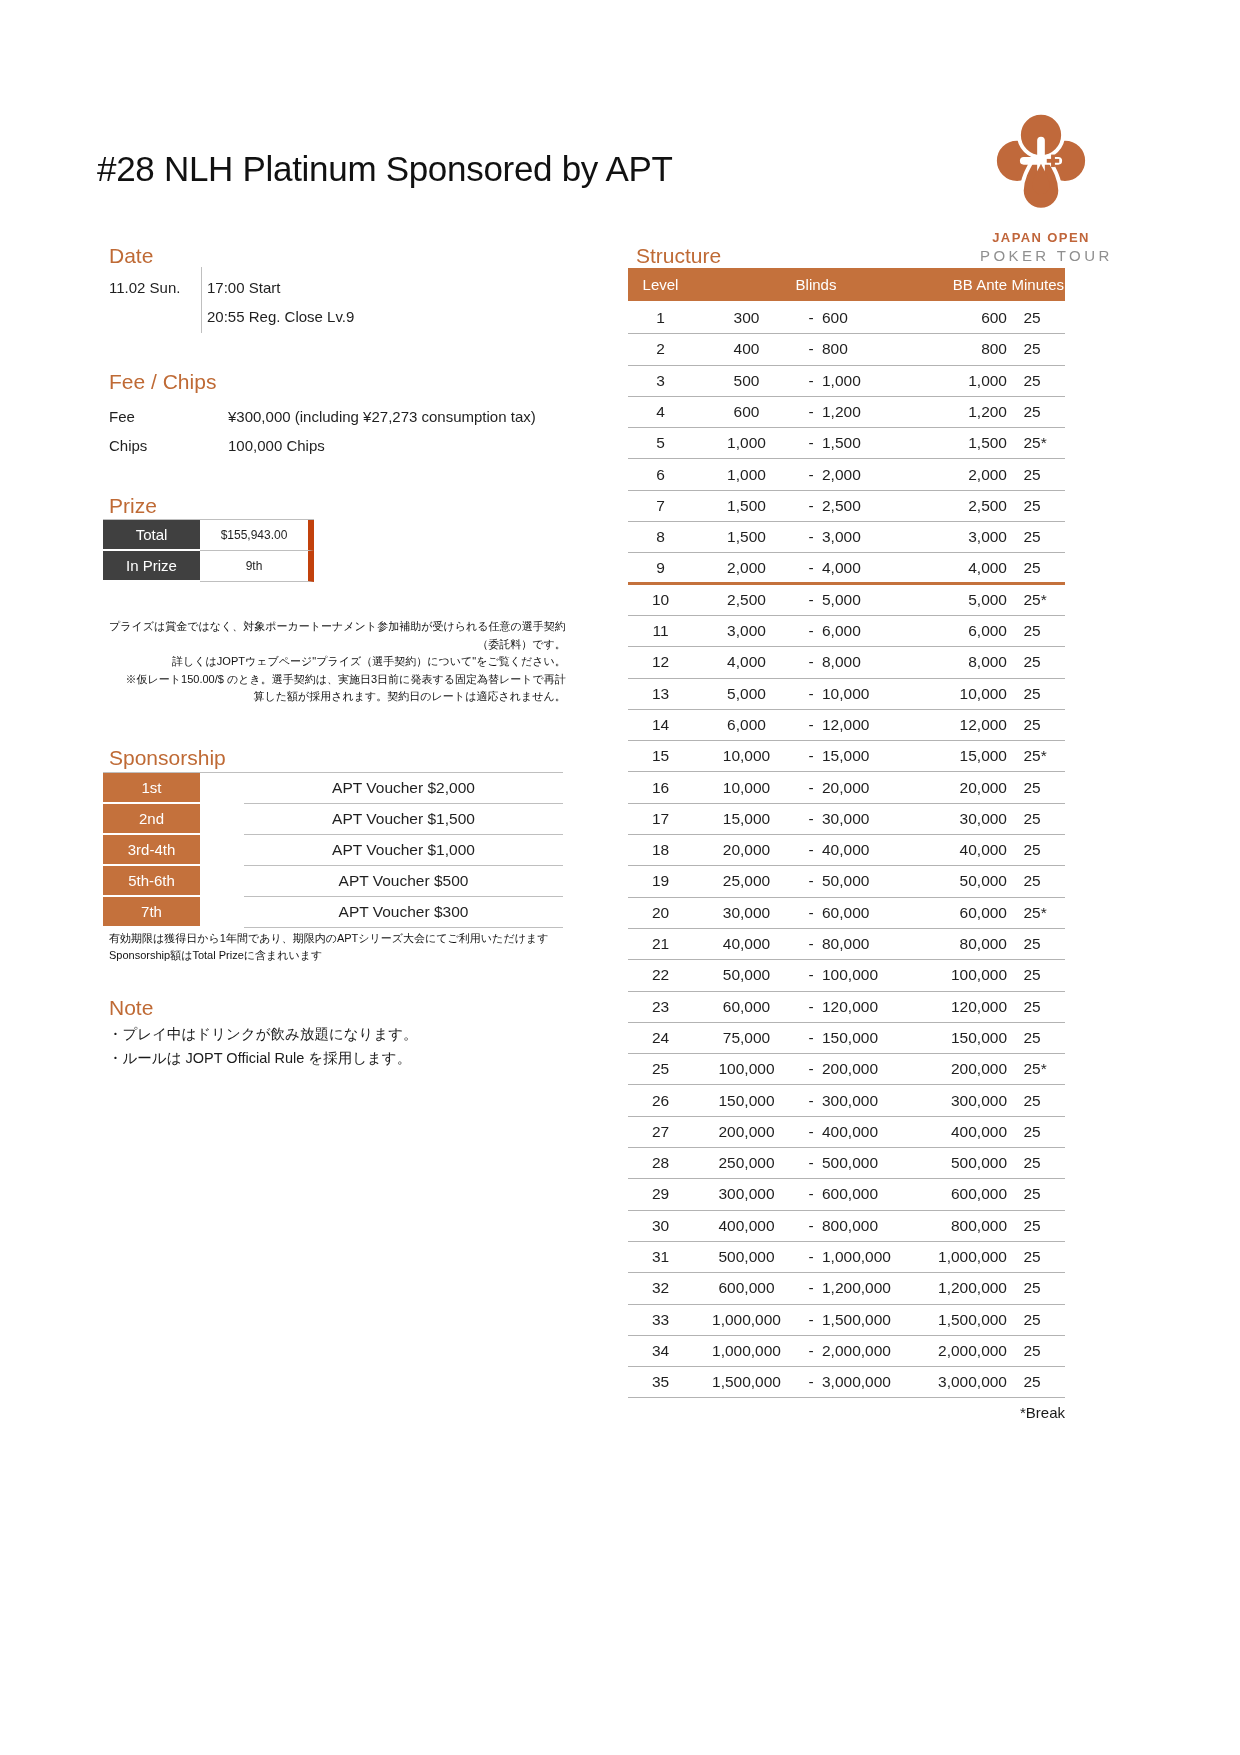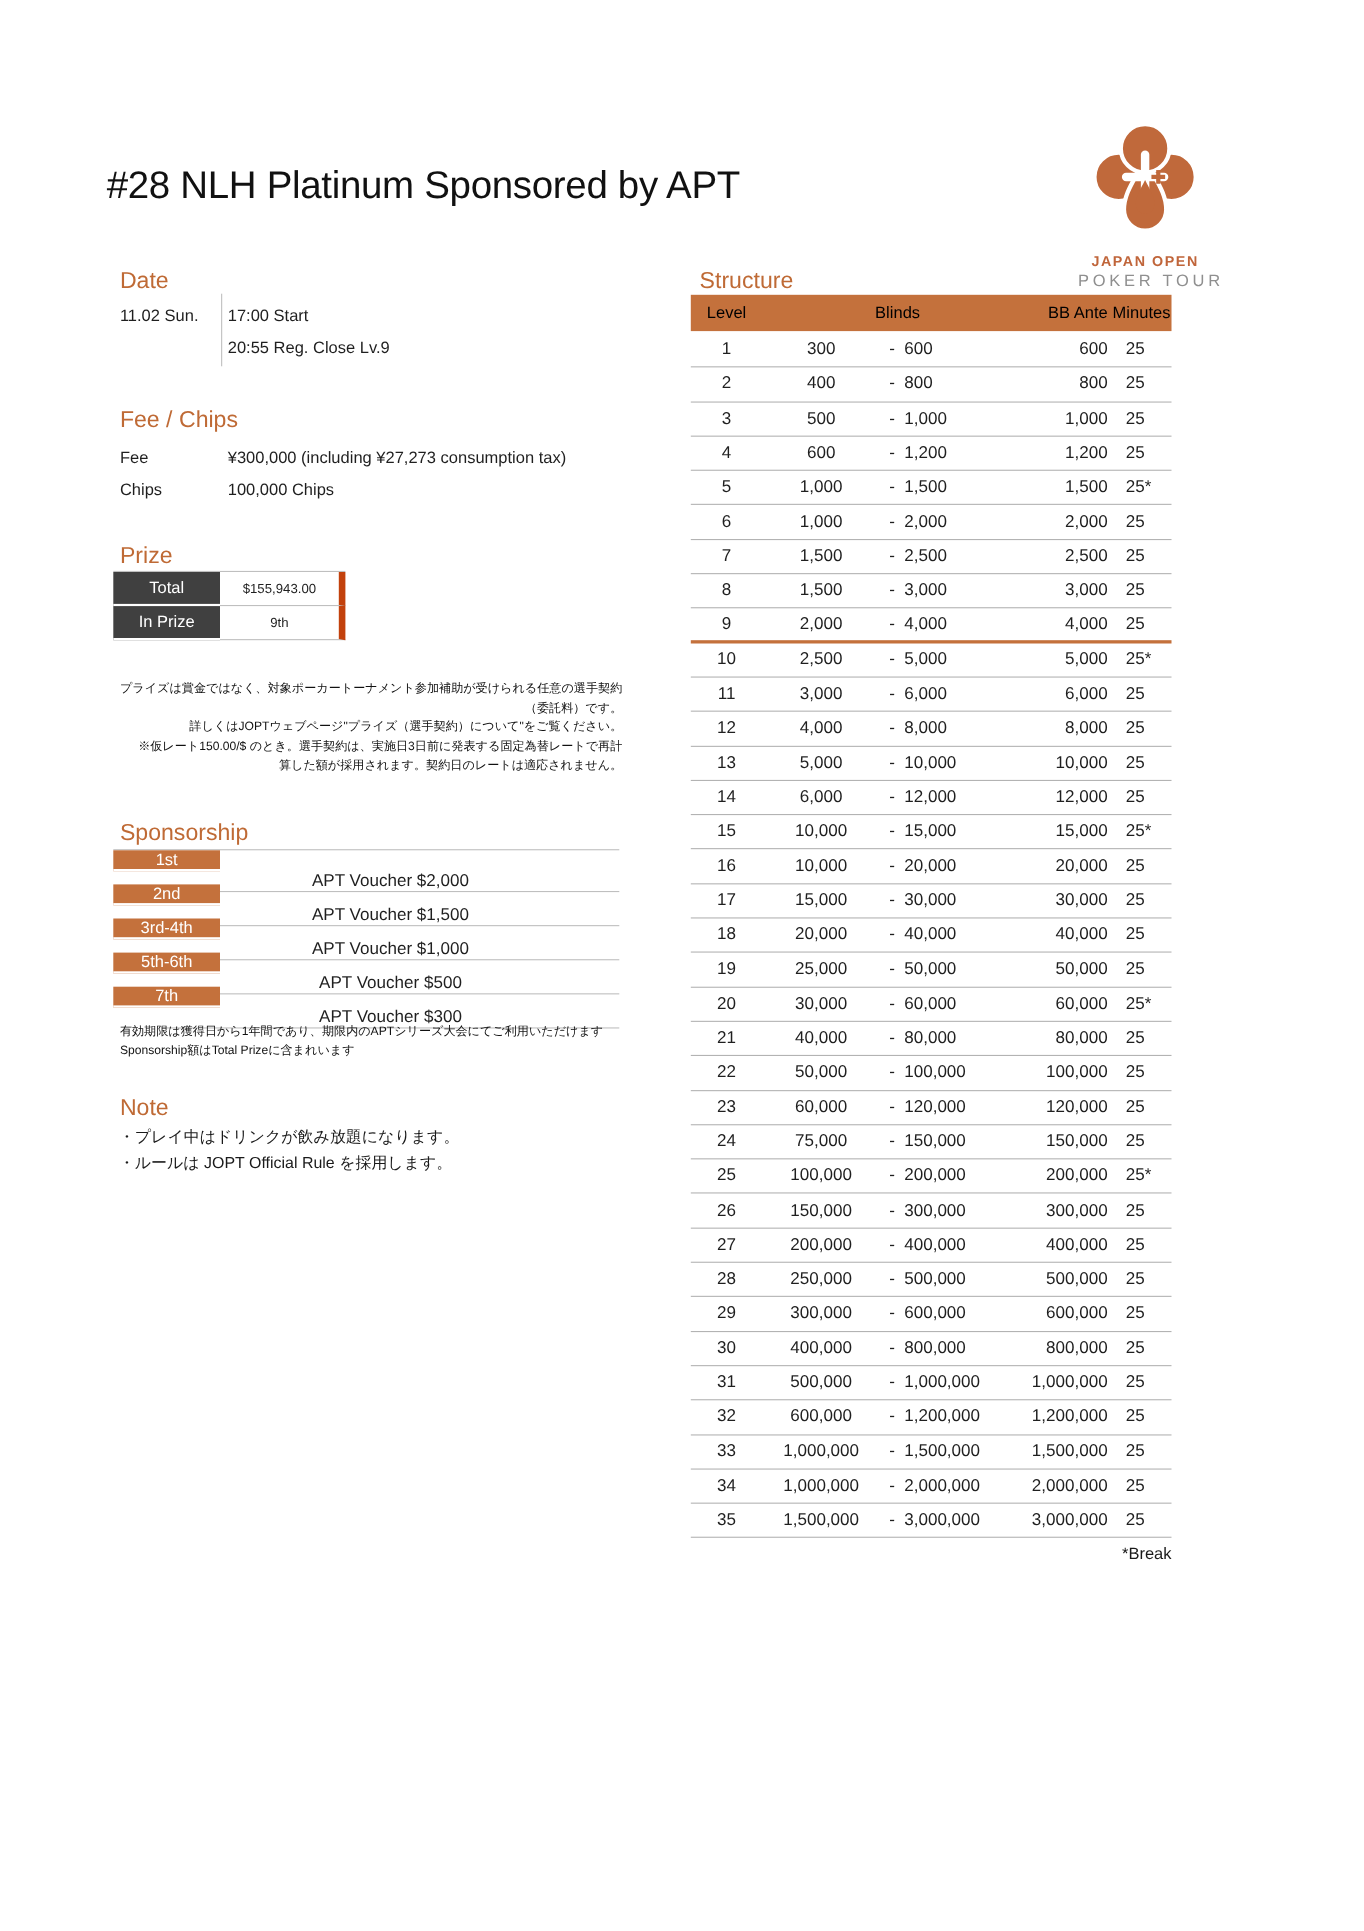--- a/index.html
+++ b/index.html
@@ -70,7 +70,7 @@
   
   .struct-table { position:absolute; left:628px; top:268px; width:437px; font-size:15.5px; }
   .st-header {
-    display:flex; height:33px; background:#C4713C; color:#000000;
+    display:flex; height:33px; background:#C4713C; color:#ffffff;
     align-items:center; margin-bottom:2px; font-size:15px;
   }
   .c-level { width:65px; text-align:center; }

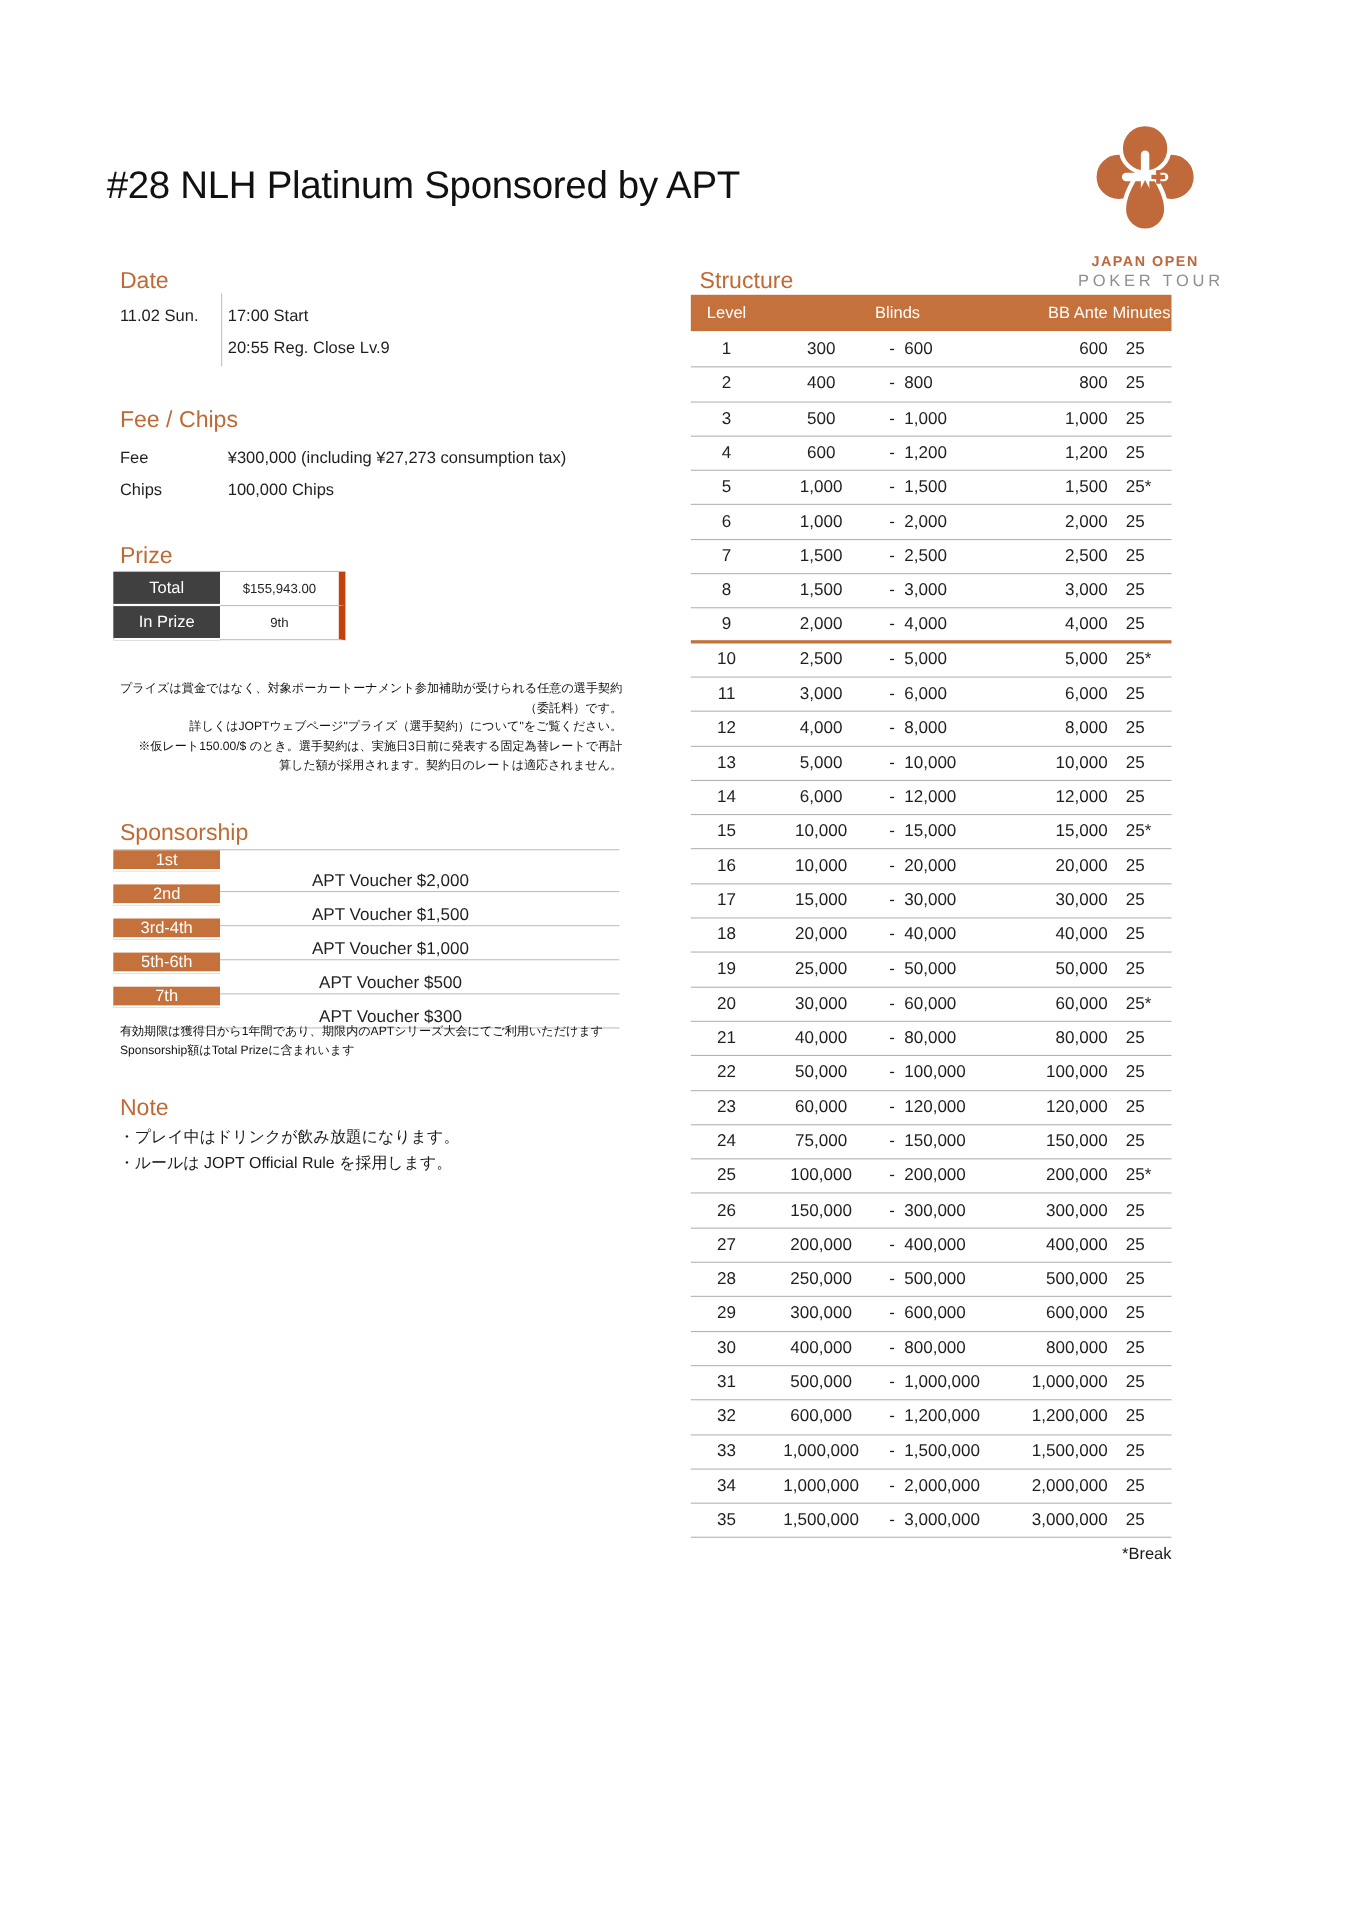--- a/index.html
+++ b/index.html
@@ -33,7 +33,7 @@
   .date-divider { position:absolute; left:201px; top:267px; width:1px; height:66px; background:#BFBFBF; }
   
   .fee-rows { position:absolute; left:109px; top:402px; width:460px; }
-  .fee-row  { display:flex; height:29px; align-items:center; }
+  .fee-row  { display:flex; height:29px; align-items:center;gap:21px; }
   .fee-label { width:98px; font-size:15px; }
   .fee-value { font-size:15px; white-space:nowrap; }
   

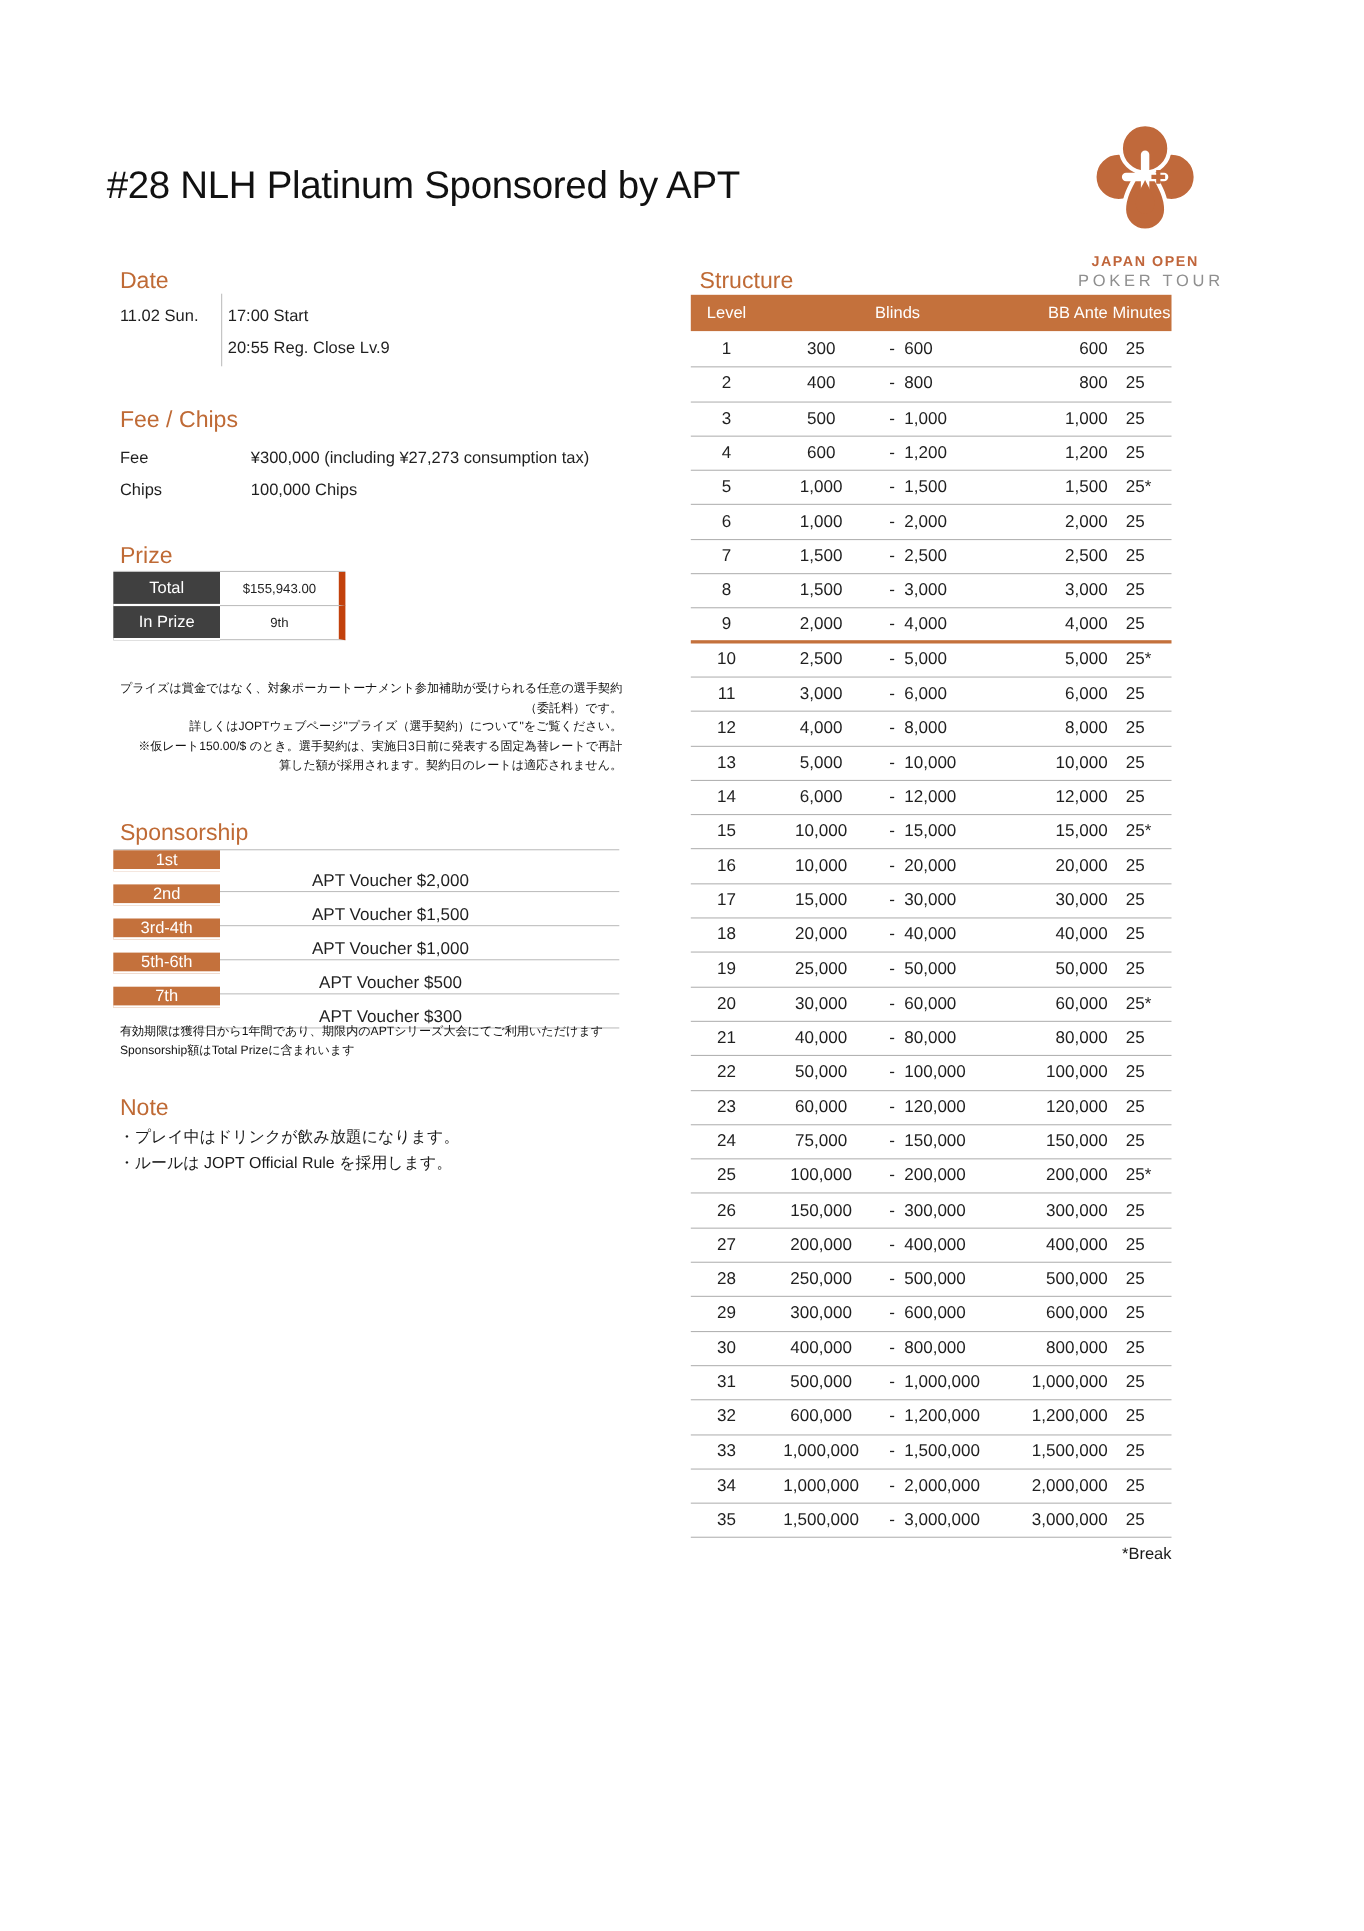--- a/index.html
+++ b/index.html
@@ -52,7 +52,7 @@
   .jp-disclaimer div { white-space:nowrap;text-align:right; }
   
   .spon-table { position:absolute; left:103px; top:772px; width:460px; border-top:1px solid #BFBFBF; }
-  .sp-row { display:flex; height:31px;flex-direction:column; }
+  .sp-row { display:flex; height:31px; }
   .sp-label {
     width:97px; background:#C4713C; color:#ffffff; font-size:15px;
     display:flex; align-items:center; justify-content:center; border-bottom:2px solid #ffffff;

